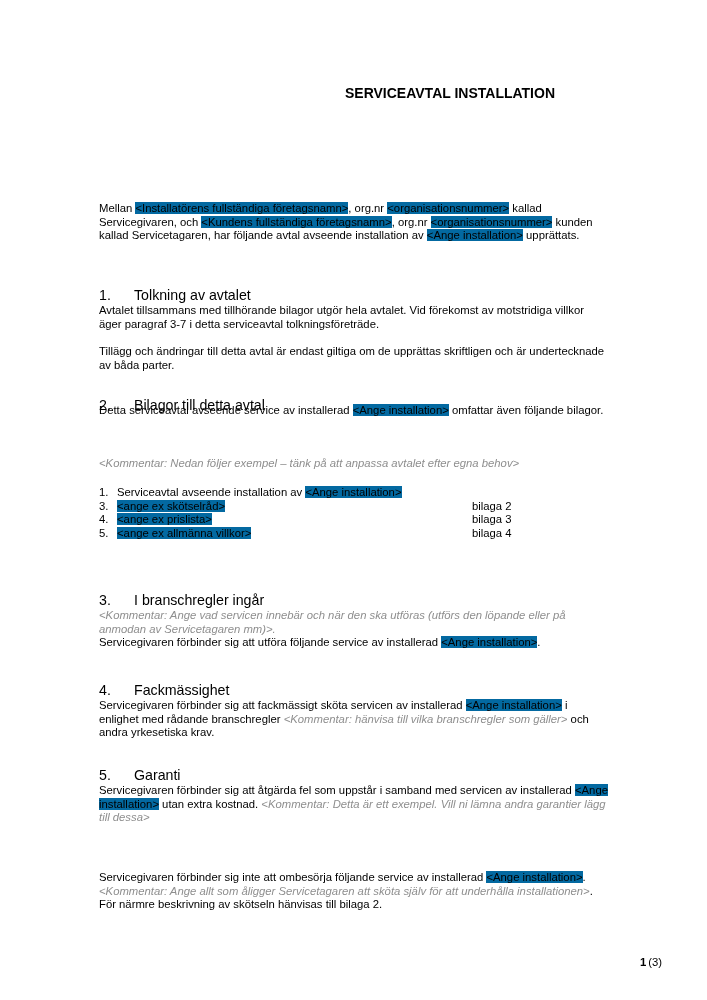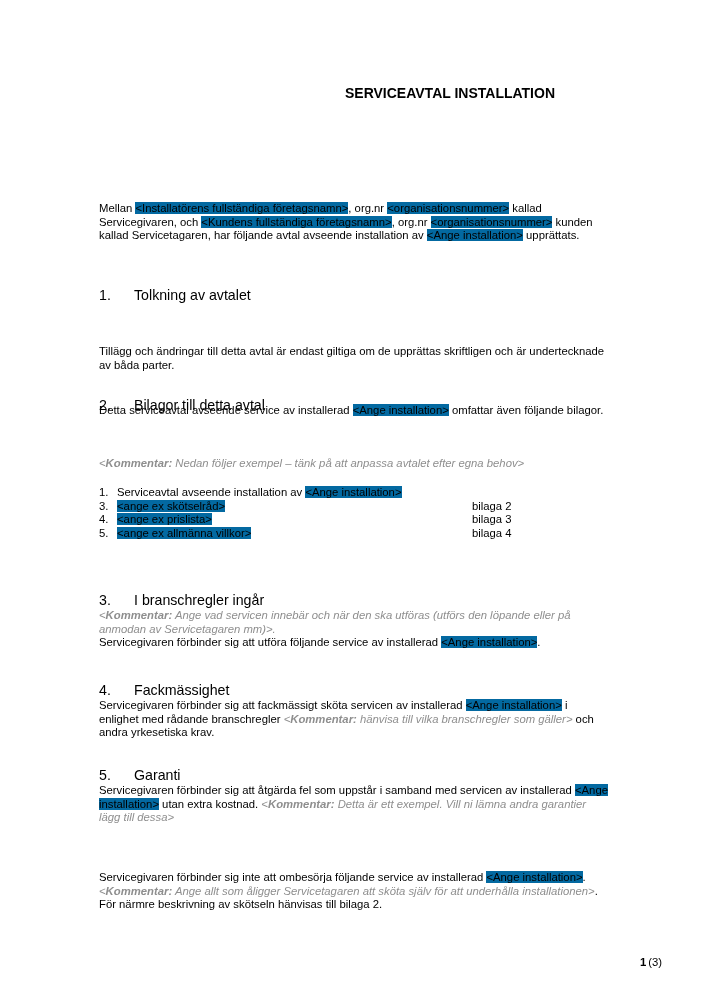--- a/index.html
+++ b/index.html
@@ -82,6 +82,7 @@
   <div class="block heading" style="top:287px">
     <span class="sec-num">1.</span><span>Tolkning av avtalet</span>
   </div>
+  <p class="block" style="top:304px"><span class="run-n">Avtalet tillsammans med tillhörande bilagor utgör hela avtalet. Vid förekomst av motstridiga villkor äger paragraf 3-7 i detta serviceavtal tolkningsföreträde.</span></p>
   <p class="block" style="top:345px"><span class="run-n">Tillägg och ändringar till detta avtal är endast giltiga om de upprättas skriftligen och är undertecknade av båda parter.</span></p>
 
   <div class="block heading" style="top:397px">

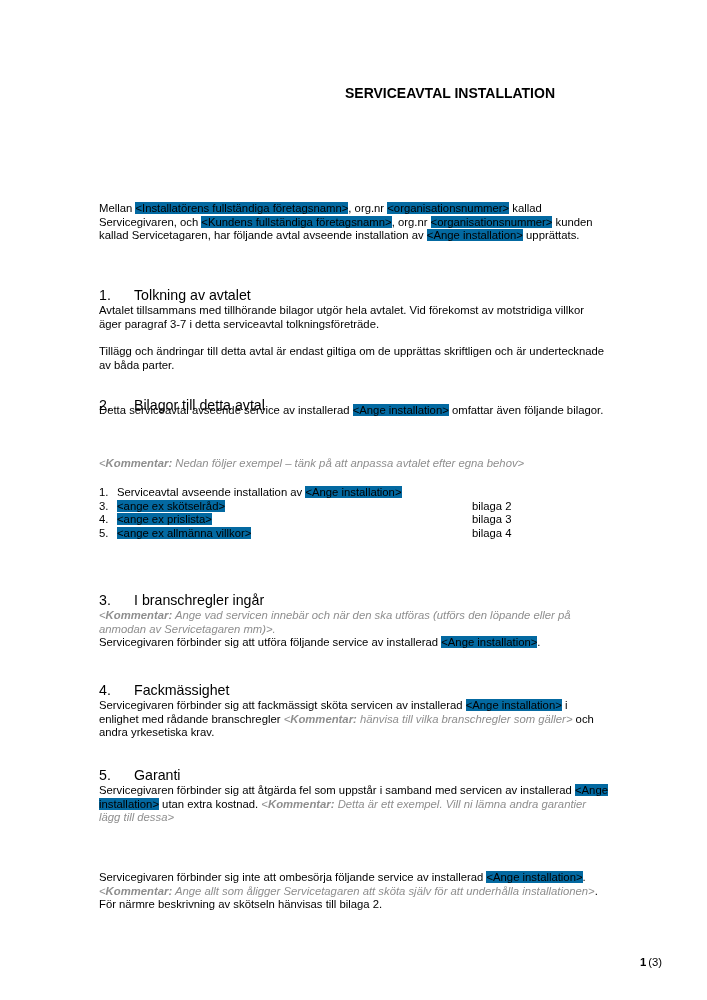--- a/index.html
+++ b/index.html
@@ -47,7 +47,7 @@
   .run-n { color: #000000; }
   .run-h { color: #000000; background: #0369a1; }
   .run-c { color: #8e8e8e; font-style: italic; }
-  .run-cb { color: #8e8e8e; font-style: italic; font-weight: bold; margin-top: 16px; }
+  .run-cb { color: #8e8e8e; font-style: italic; font-weight: normal; margin-top: 16px; }
   
   .att-row { position: relative; }
   .att-num {

